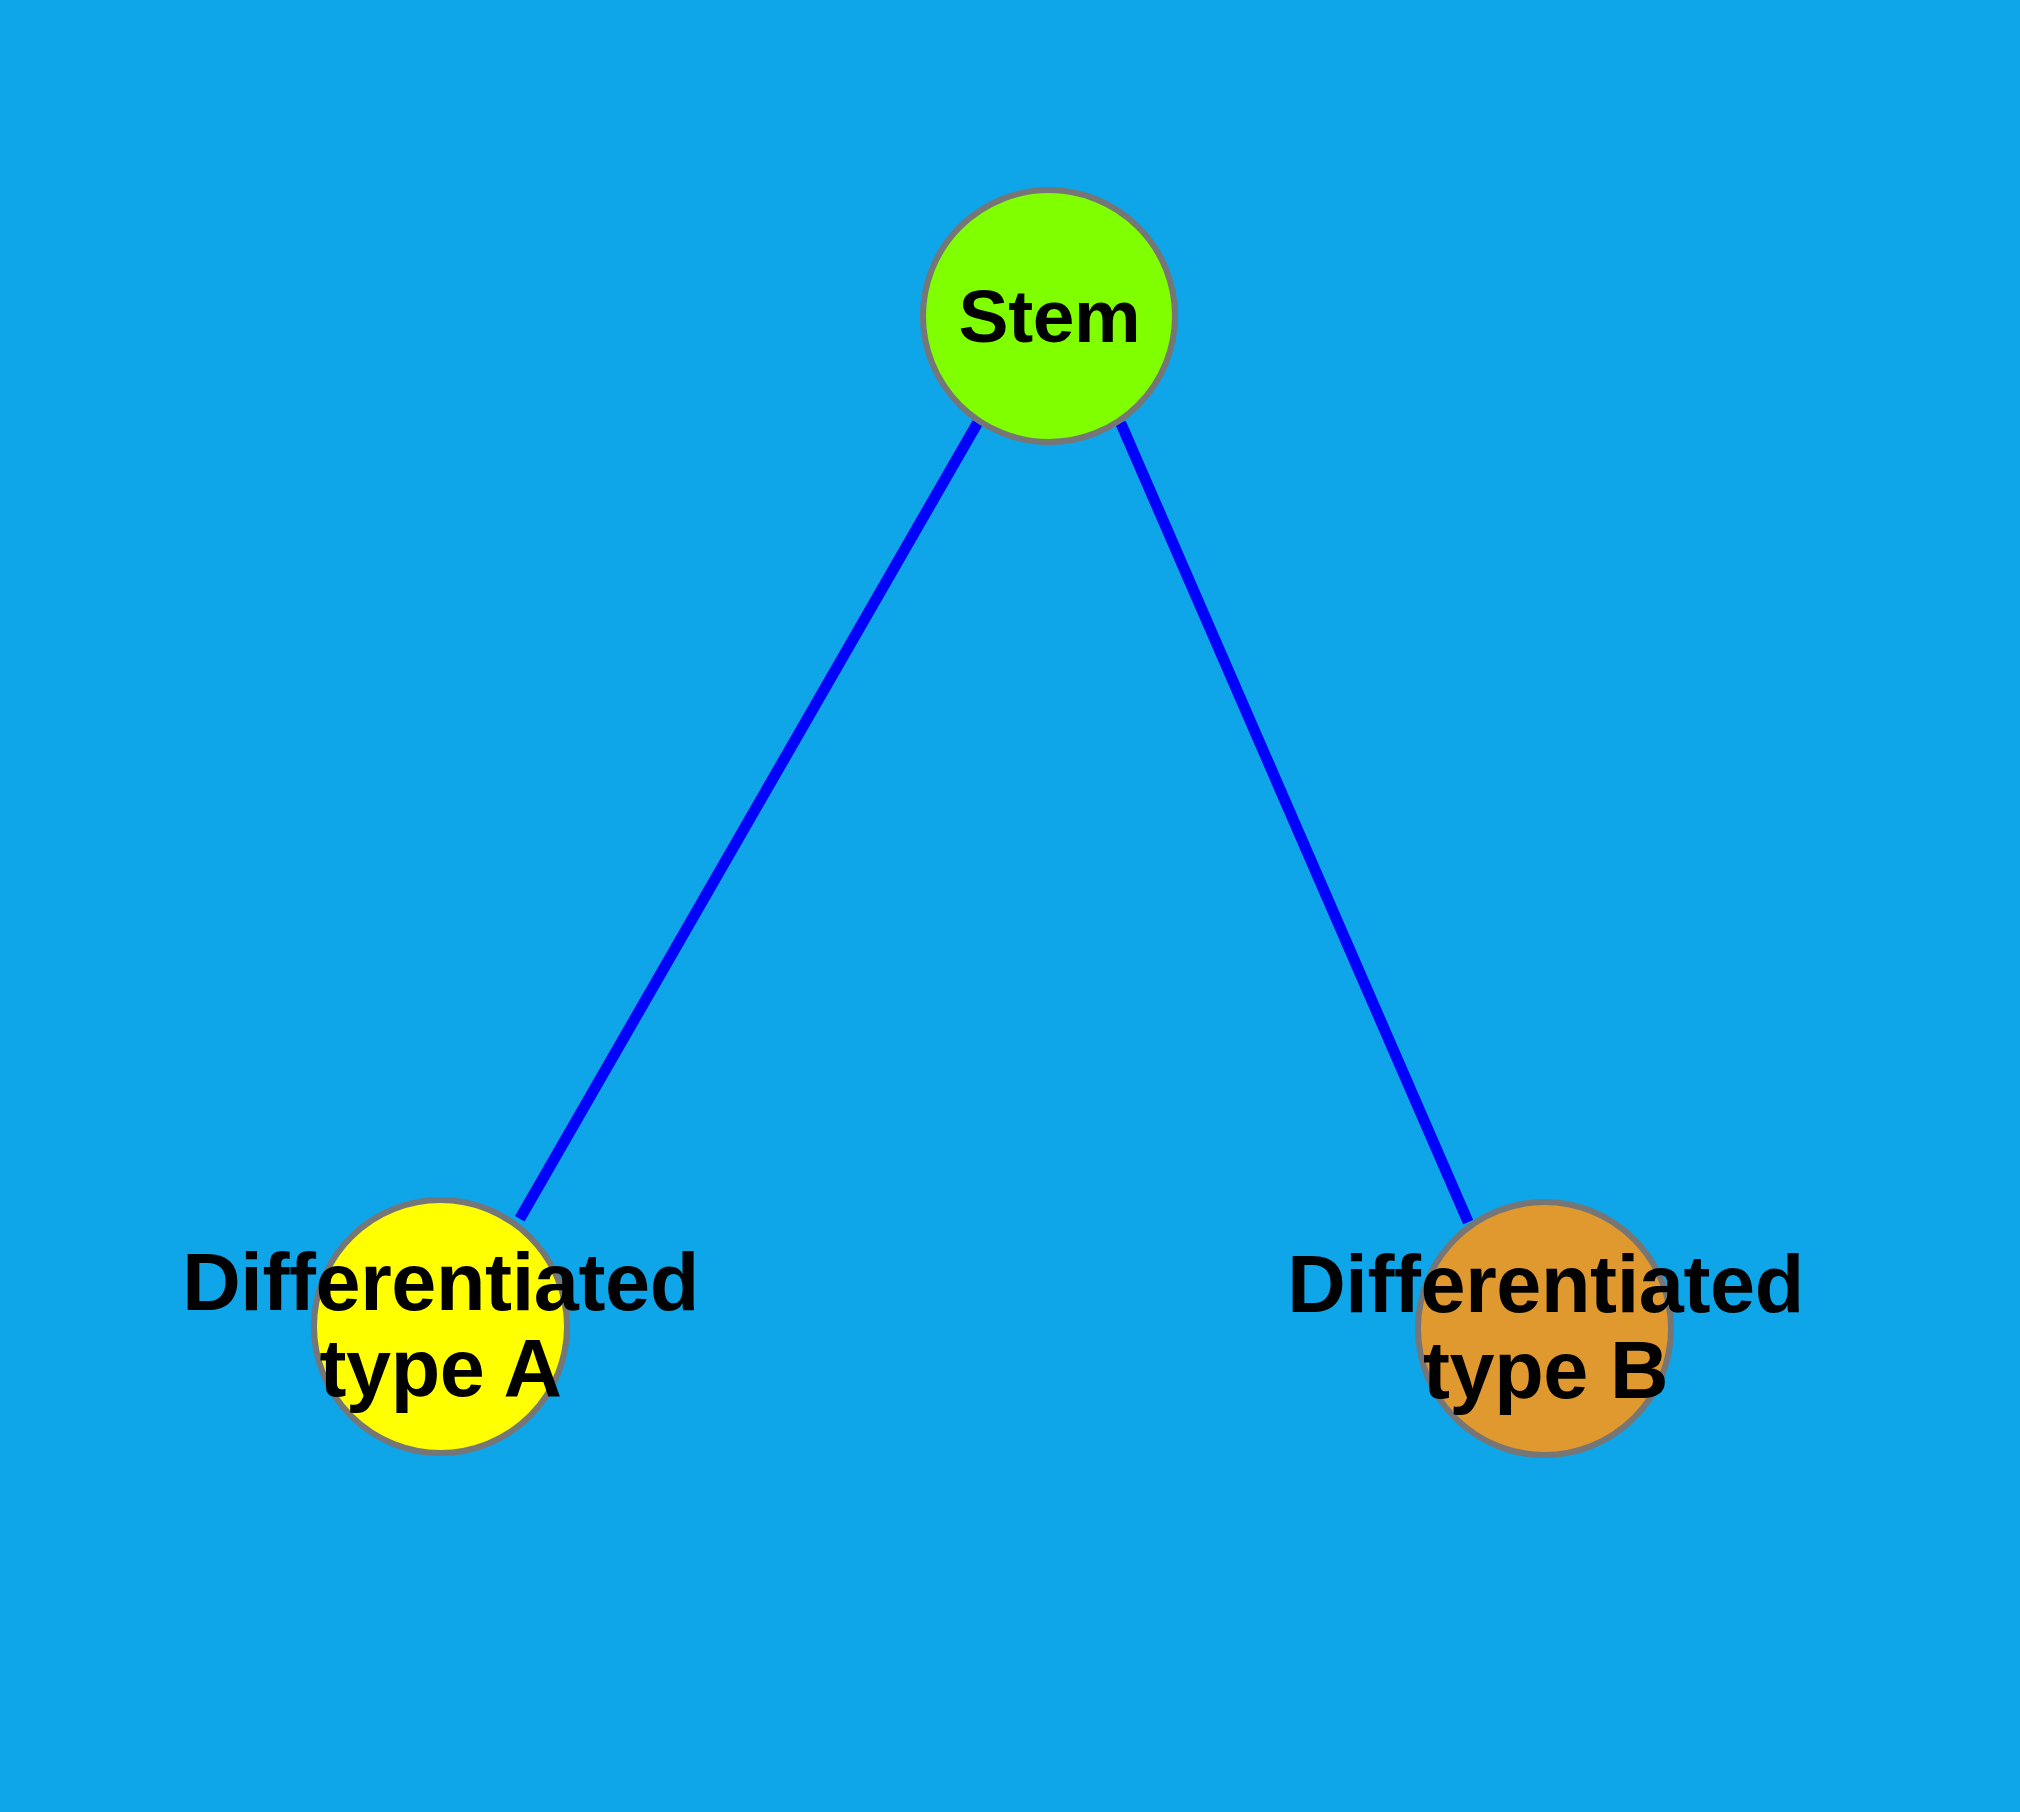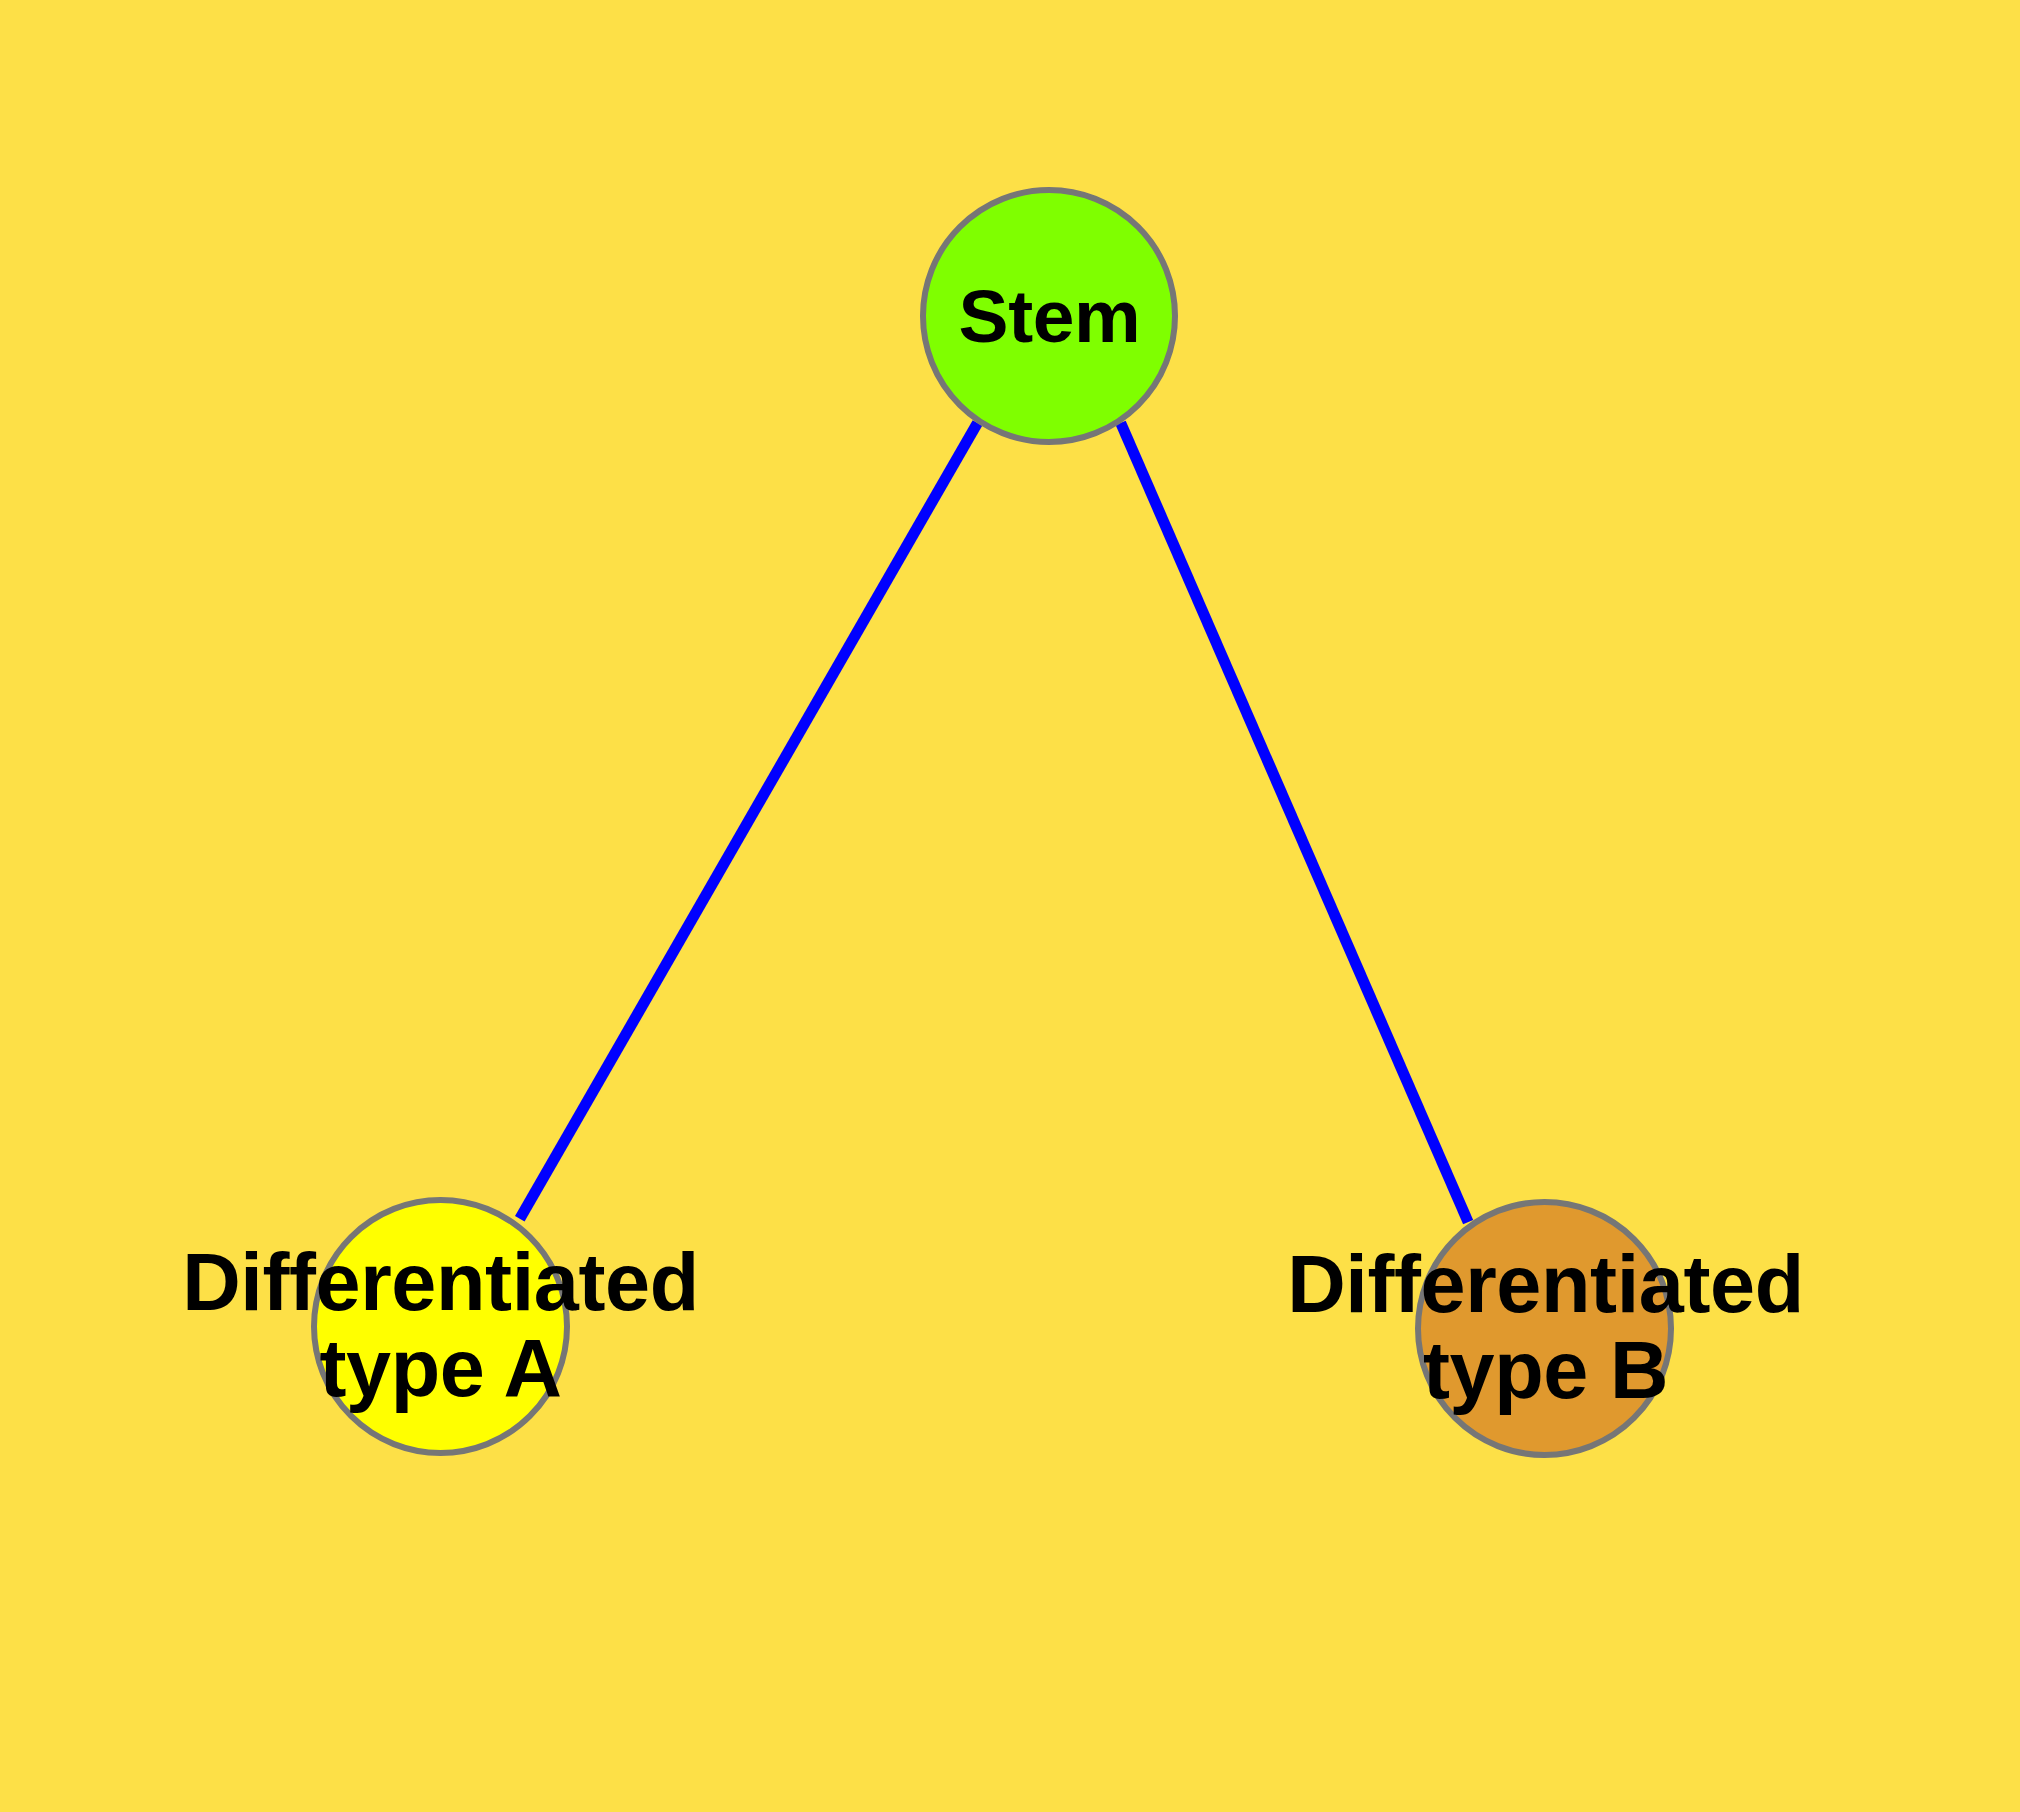--- a/index.html
+++ b/index.html
@@ -53,7 +53,7 @@
 </head>
 <body>
 
-<div id="graph-canvas" style="background: #fde047;">
+<div id="graph-canvas" style="background: #0ea5e9;">
 
   <svg id="edge-layer" viewBox="0 0 2384 2138">
     <line class="graph-edge" stroke="#0000ff" stroke-width="13" stroke-linecap="butt" x1="1153" y1="499" x2="613" y2="1438"></line>

